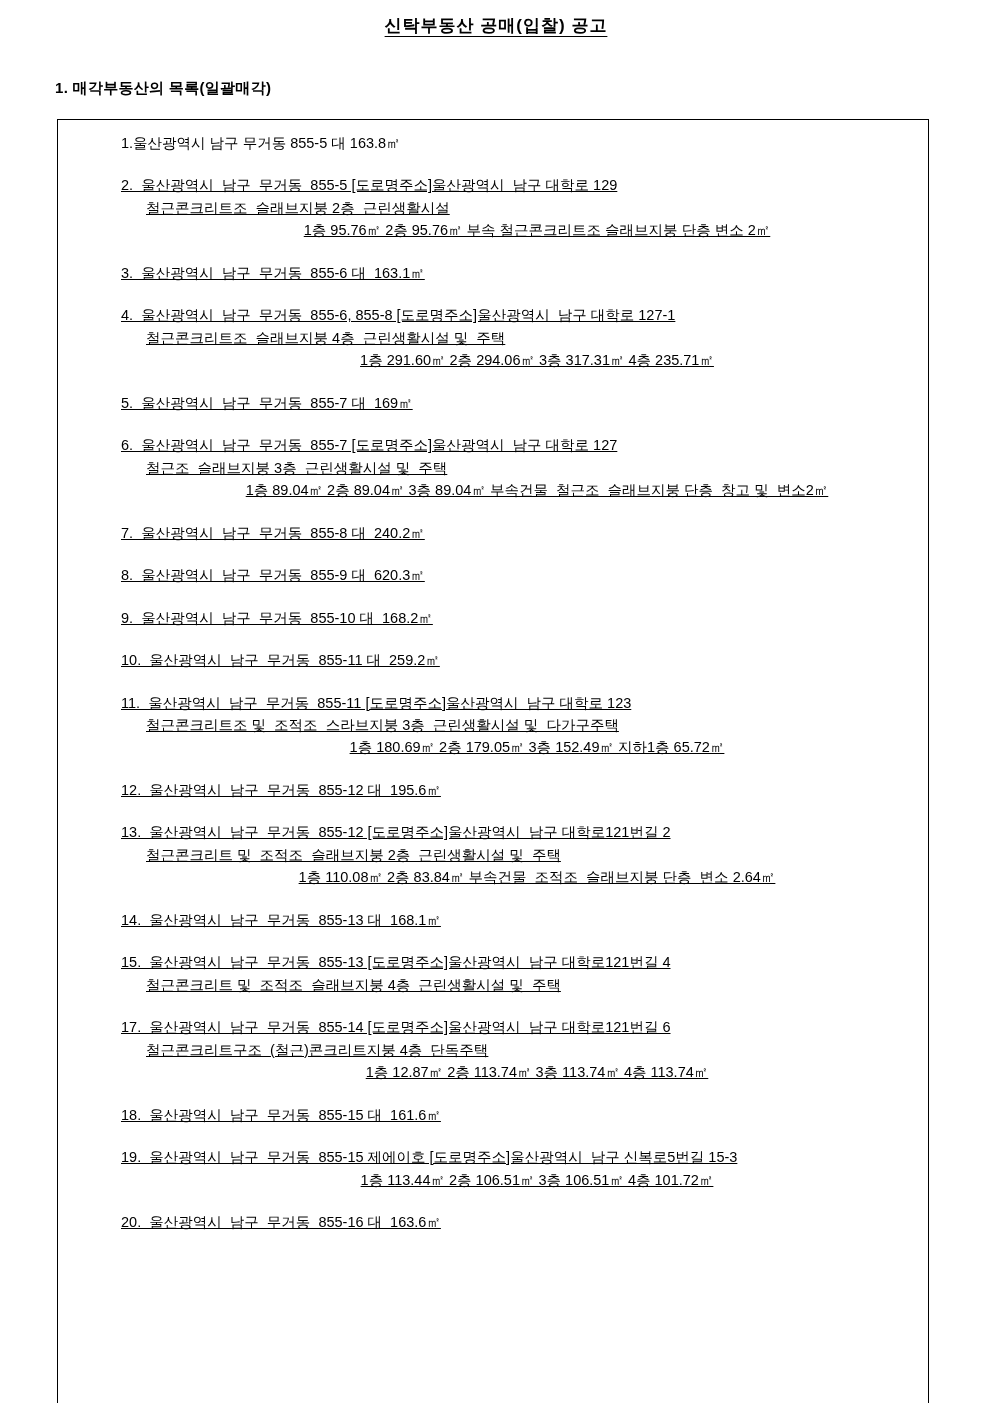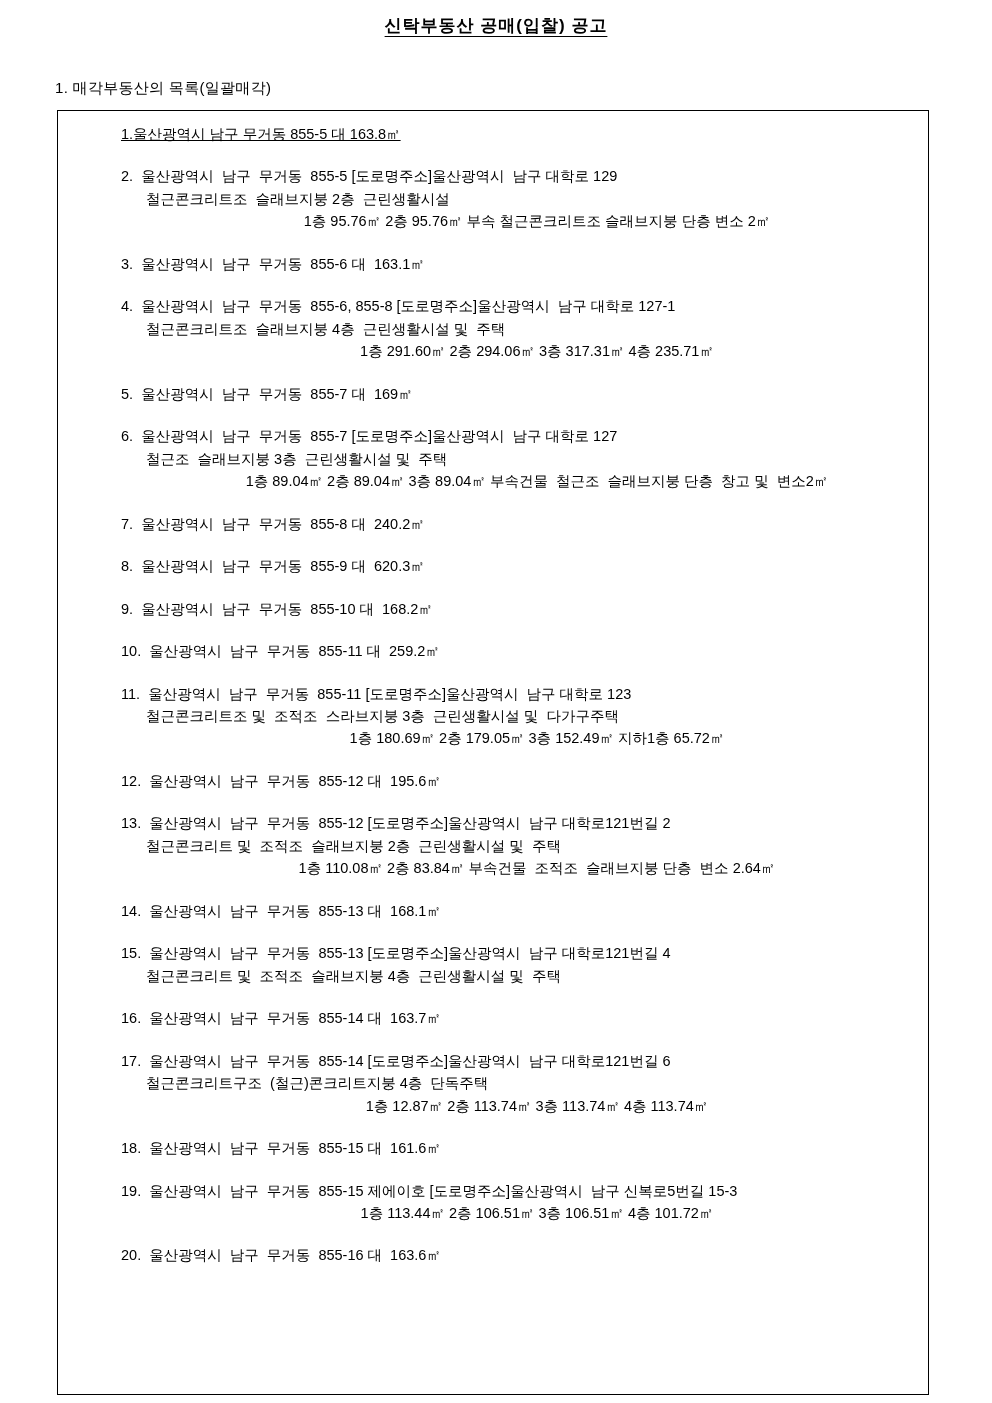--- a/index.html
+++ b/index.html
@@ -32,8 +32,8 @@
   }
   .section-heading {
     font-size: 15px;
-    font-weight: normal;
-    margin: 42px 0 12px 55px;
+    font-weight: bold;
+    margin: 42px 0 21px 55px;
     letter-spacing: 0.3px;
   }
   .list-box {

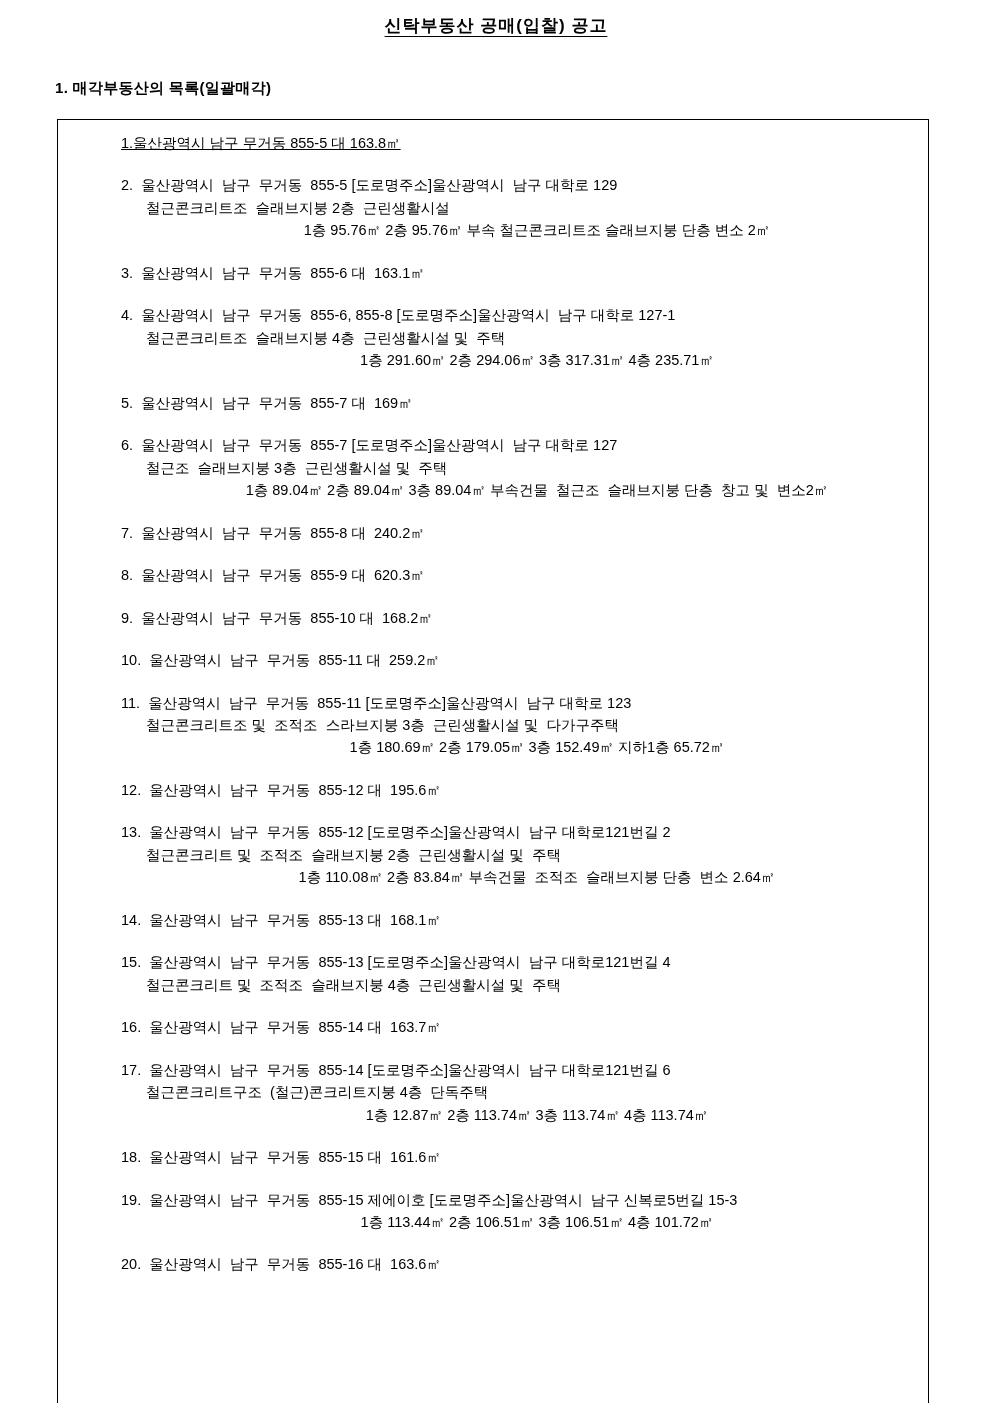--- a/index.html
+++ b/index.html
@@ -69,7 +69,6 @@
   }
   .first-item .line.l1 {
     padding-left: 63px;
-    text-decoration: underline;
   }
 </style>
 </head>

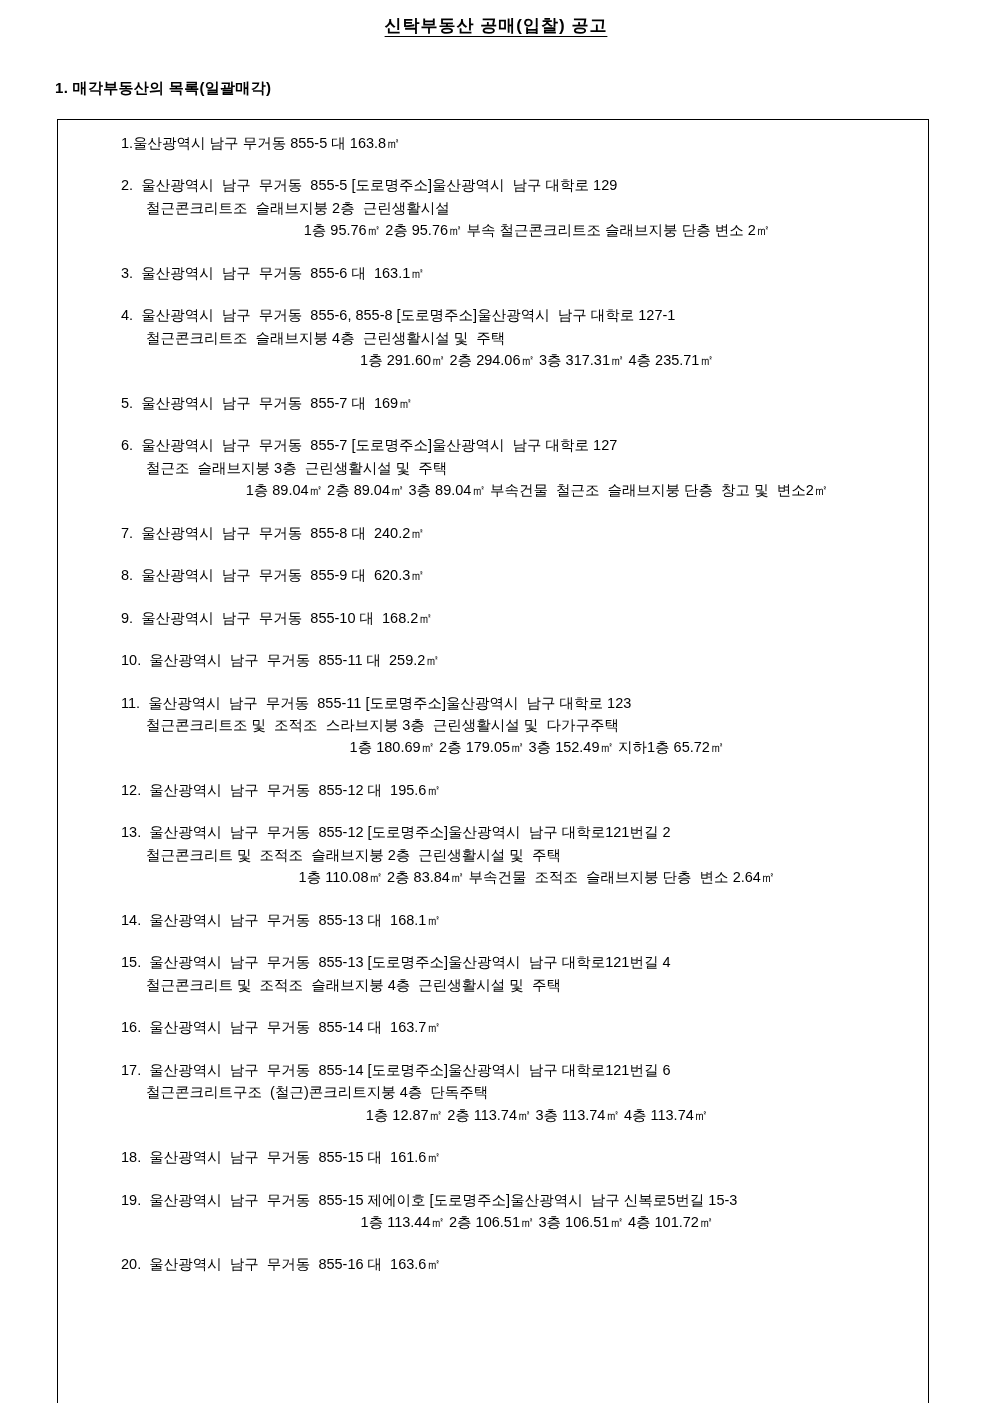--- a/index.html
+++ b/index.html
@@ -49,6 +49,7 @@
   }
   .item + .item {
     margin-top: 20px;
+    text-decoration: underline;
   }
   .line {
     font-size: 14.5px;

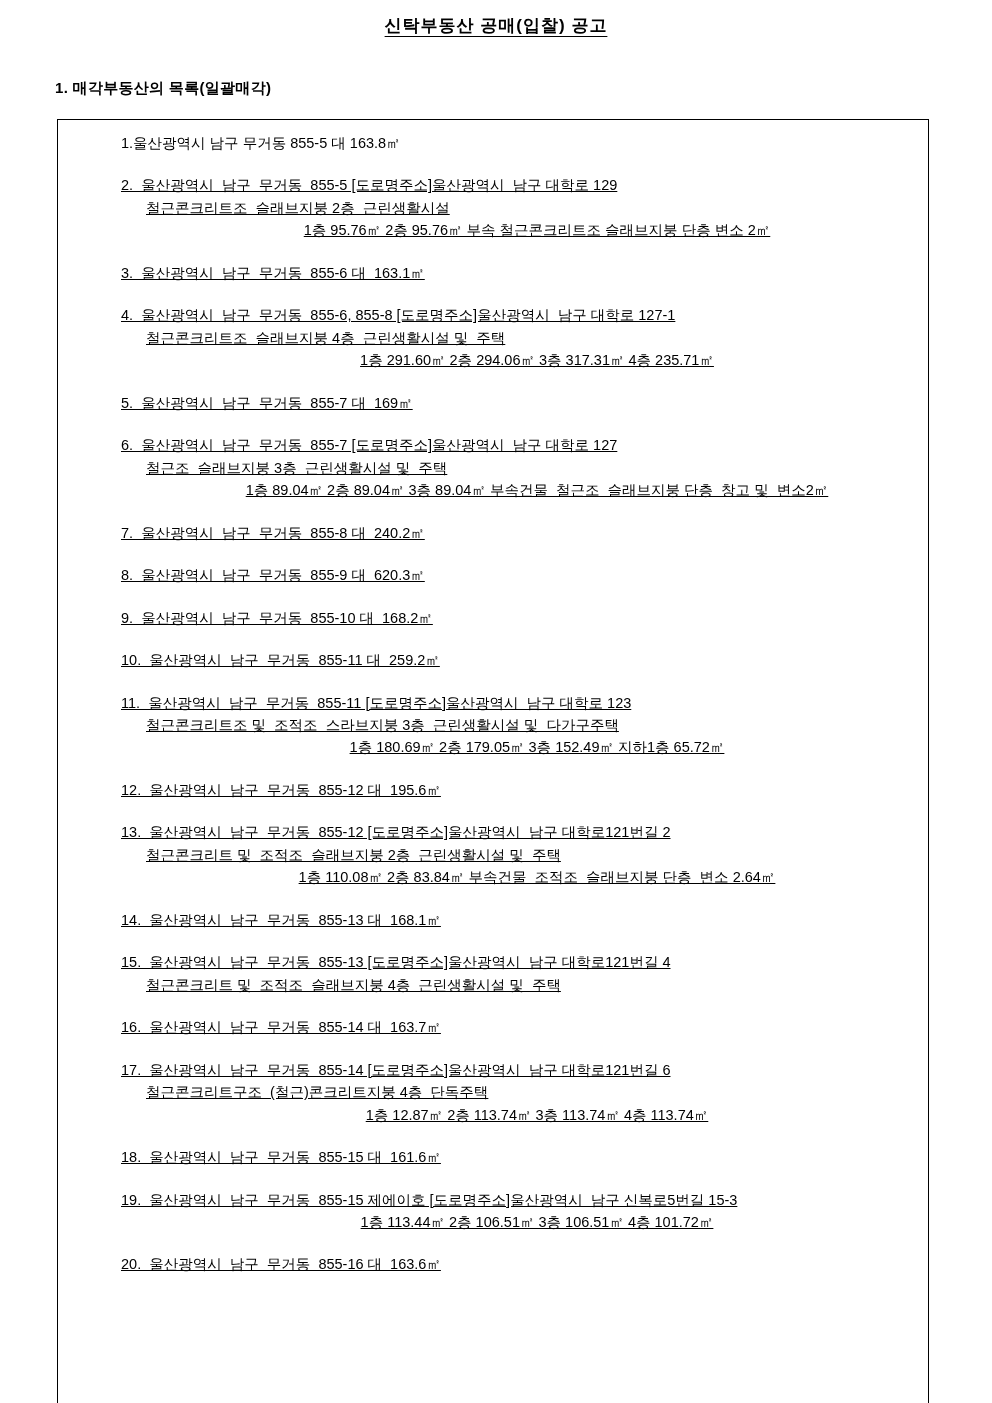--- a/index.html
+++ b/index.html
@@ -154,9 +154,6 @@
       <div class="line l2">철근콘크리트 및  조적조  슬래브지붕 4층  근린생활시설 및  주택</div>
     </div>
 
-    <div class="item">
-      <div class="line l1">16.  울산광역시  남구  무거동  855-14 대  163.7㎡</div>
-    </div>
 
     <div class="item">
       <div class="line l1">17.  울산광역시  남구  무거동  855-14 [도로명주소]울산광역시  남구 대학로121번길 6</div>

